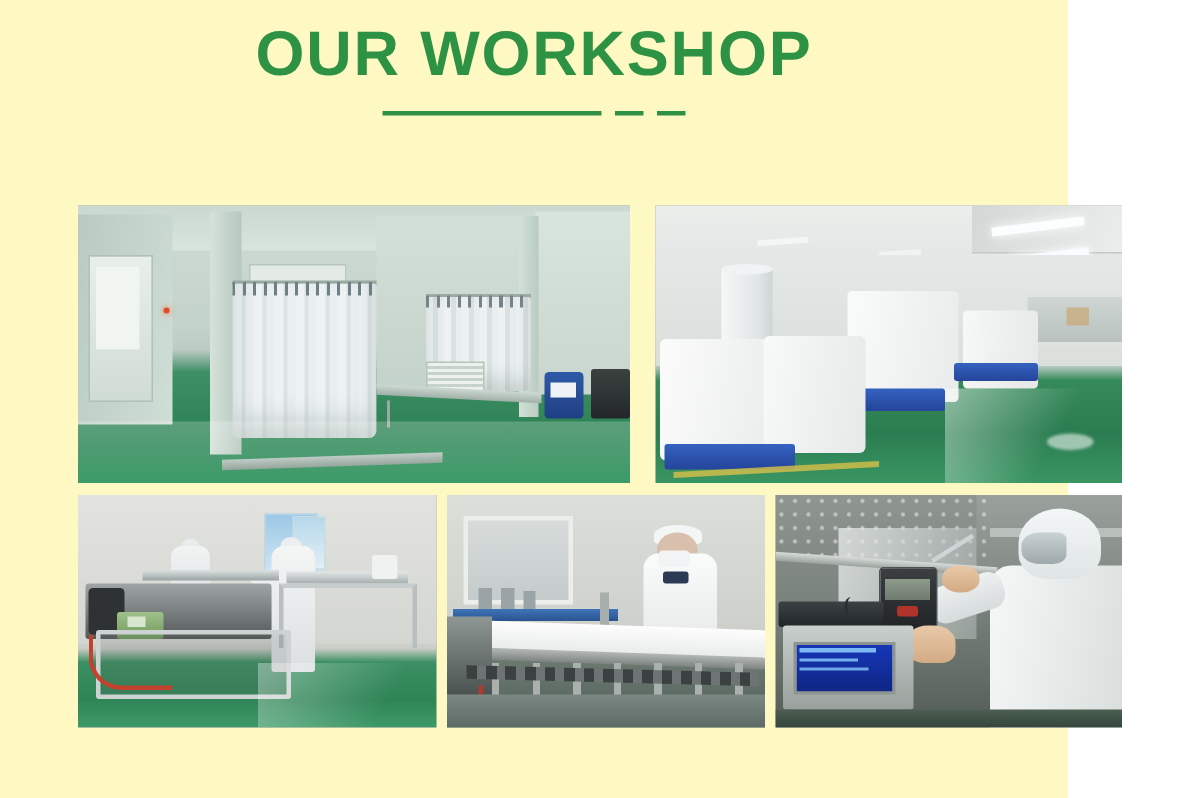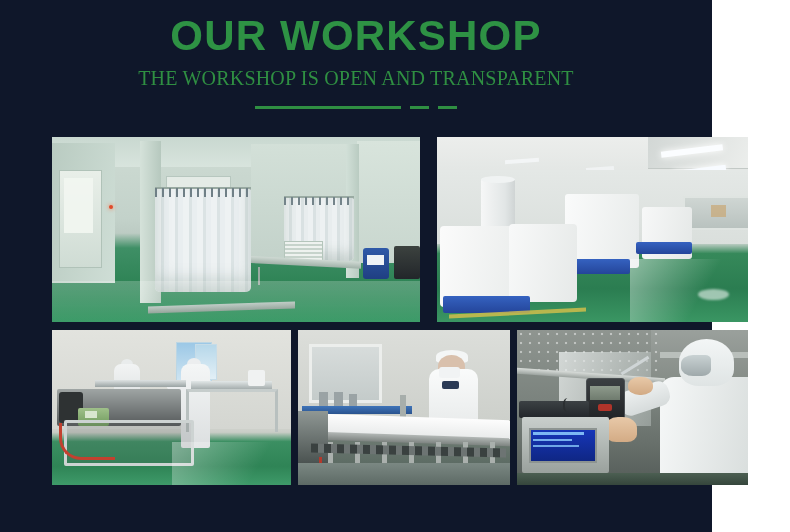--- a/index.html
+++ b/index.html
@@ -5,7 +5,7 @@
   html,body{margin:0;padding:0;background:#ffffff;}
   body{width:790px;height:532px;overflow:hidden;
        font-family:"Liberation Sans",sans-serif;}
-  .page{position:relative;width:712px;height:532px;background:#0f172a;}
+  .page{position:relative;width:712px;height:532px;background:#fef9c3;}
 
   
   .header{padding-top:14px;text-align:center;}

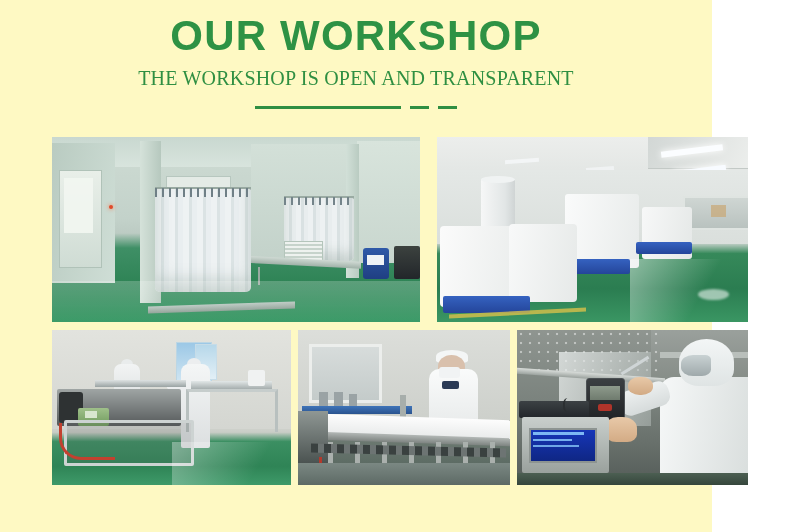--- a/index.html
+++ b/index.html
@@ -292,7 +292,6 @@
 
   <div class="header">
     <div class="title">OUR WORKSHOP</div>
-    <div class="subtitle">THE WORKSHOP IS OPEN AND TRANSPARENT</div>
     <div class="divider">
       <span class="dash-long"></span>
       <span class="dash-short"></span>

